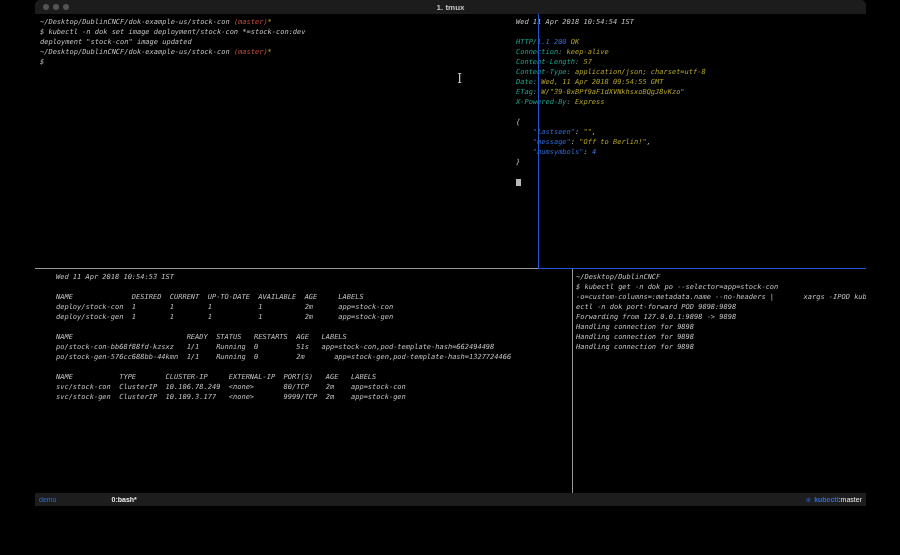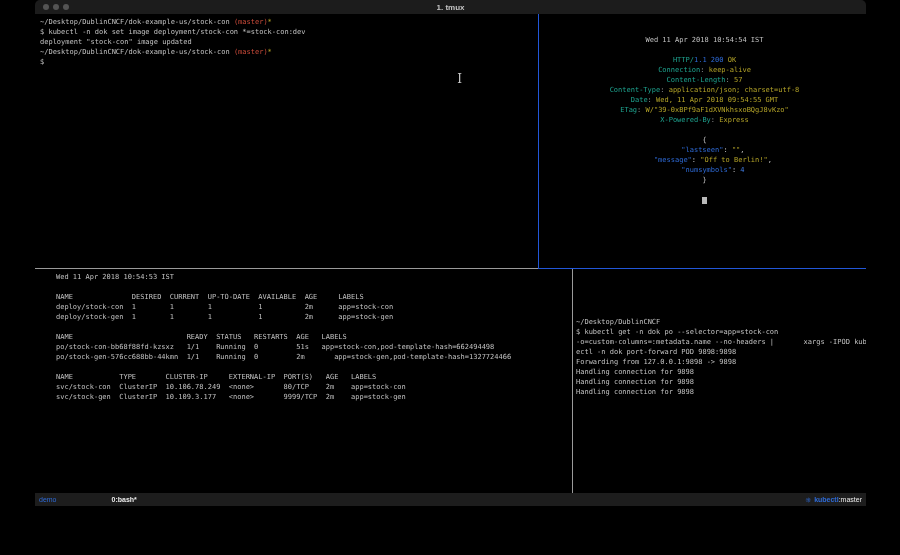--- a/index.html
+++ b/index.html
@@ -15,7 +15,7 @@
   
   .content{position:absolute;left:0;top:14px;width:831px;height:479px;background:#000;
     font-family:"DejaVu Sans Mono",monospace;font-size:7px;line-height:10px;color:#c2c2c2;}
-  .pane{position:absolute;white-space:pre;overflow:hidden;}
+  .pane{position:absolute;white-space:pre;overflow:hidden;font-style:italic;}
   .pane-tl{left:0;top:0;width:503px;height:254px;padding:3px 0 0 5px;}
   .pane-tr{left:505px;top:0;width:326px;height:254px;padding:21px 0 0 3px;text-align:center;}
   .pane-bl{left:16px;top:258px;width:537px;height:221px;padding-left:5px;}

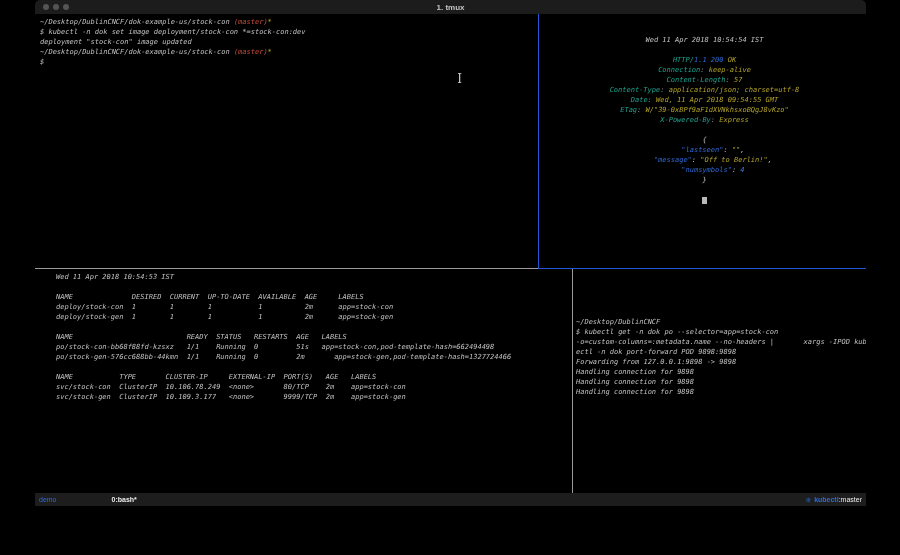--- a/index.html
+++ b/index.html
@@ -17,7 +17,7 @@
     font-family:"DejaVu Sans Mono",monospace;font-size:7px;line-height:10px;color:#c2c2c2;}
   .pane{position:absolute;white-space:pre;overflow:hidden;font-style:italic;}
   .pane-tl{left:0;top:0;width:503px;height:254px;padding:3px 0 0 5px;}
-  .pane-tr{left:505px;top:0;width:326px;height:254px;padding:21px 0 0 3px;text-align:center;}
+  .pane-tr{left:478px;top:0;width:326px;height:254px;padding:3px 0 0 3px;}
   .pane-bl{left:16px;top:258px;width:537px;height:221px;padding-left:5px;}
   .pane-br{left:540px;top:258px;width:291px;height:221px;padding-left:1px;margin-top:45px;}
   .tline{height:10px;white-space:pre;}

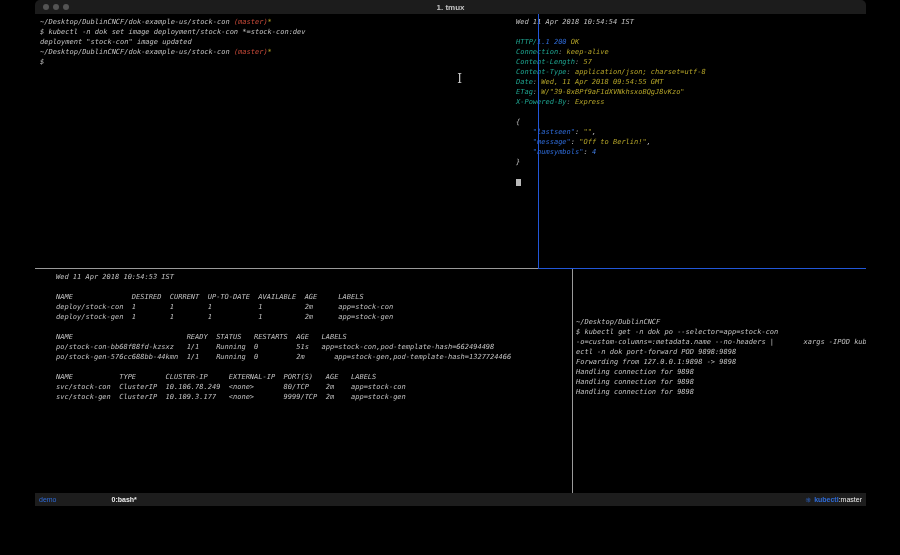--- a/index.html
+++ b/index.html
@@ -19,7 +19,7 @@
   .pane-tl{left:0;top:0;width:503px;height:254px;padding:3px 0 0 5px;}
   .pane-tr{left:478px;top:0;width:326px;height:254px;padding:3px 0 0 3px;}
   .pane-bl{left:16px;top:258px;width:537px;height:221px;padding-left:5px;}
-  .pane-br{left:540px;top:258px;width:291px;height:221px;padding-left:1px;margin-top:45px;}
+  .pane-br{left:540px;top:258px;width:291px;height:221px;padding-left:1px;}
   .tline{height:10px;white-space:pre;}
   
   .vdiv-top{position:absolute;left:503px;top:0;width:1px;height:255px;background:#2257d8;}

